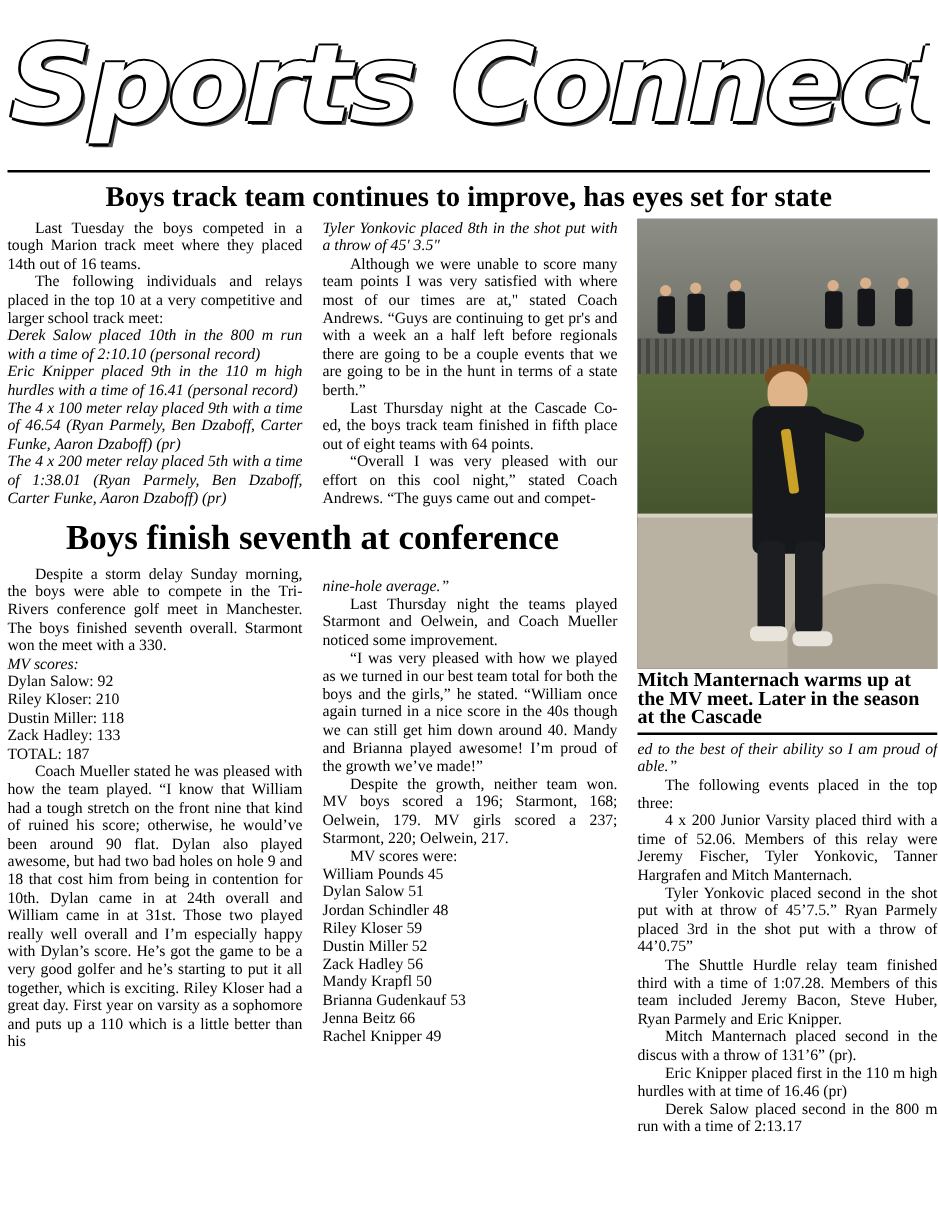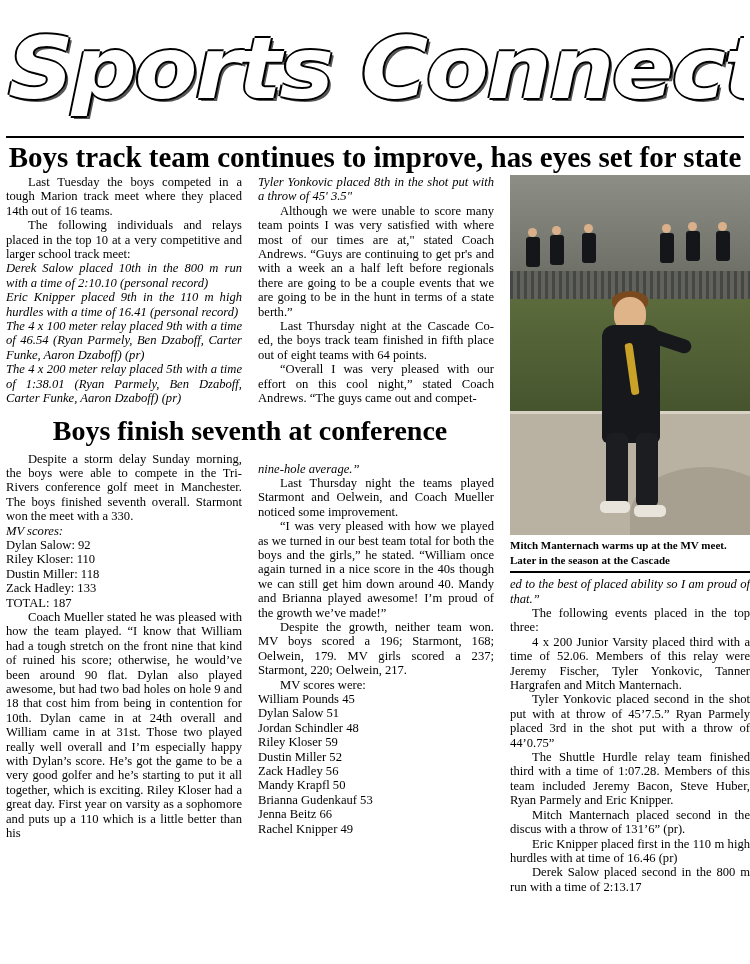--- a/index.html
+++ b/index.html
@@ -77,7 +77,7 @@
     font-family: "Liberation Serif", serif;
     font-weight: bold;
     text-align: center;
-    font-size: 29px;
+    font-size: 23px;
     line-height: 27px;
     margin: 6px 6px 4px 6px;
   }

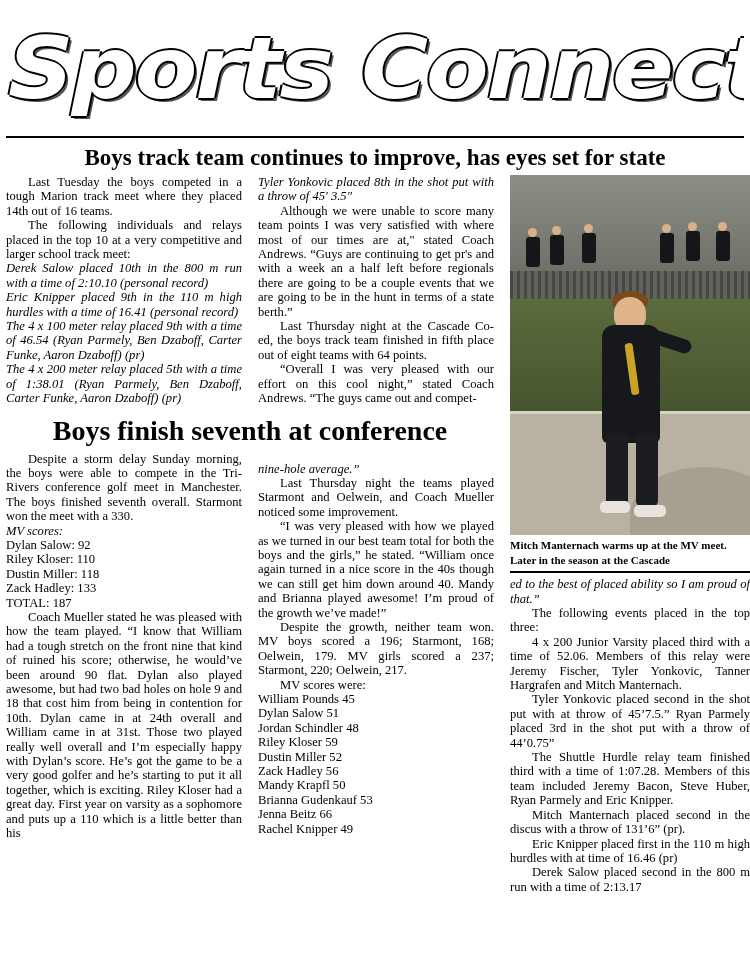--- a/index.html
+++ b/index.html
@@ -126,7 +126,7 @@
   .caption {
     font-family: "Liberation Serif", serif;
     font-weight: bold;
-    font-size: 11px;
+    font-size: 16px;
     line-height: 14.6px;
     margin-top: 3px;
     text-align: left;

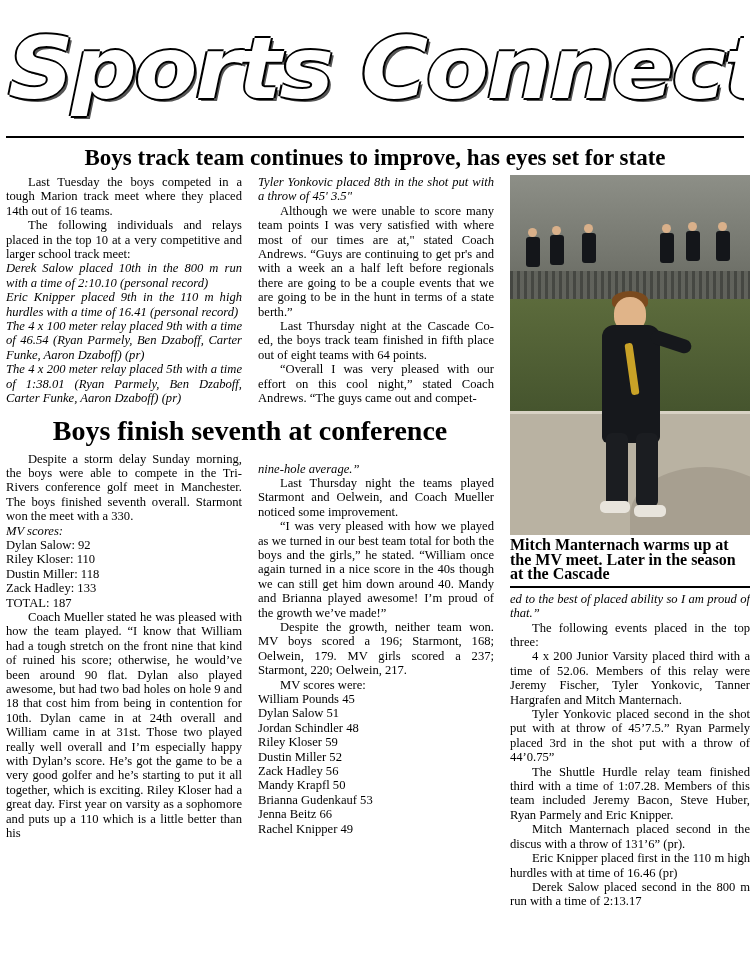--- a/index.html
+++ b/index.html
@@ -245,7 +245,7 @@
       <p class="tight">MV scores:</p>
       <div class="scorelist">
         <div>Dylan Salow: 92</div>
-        <div>Riley Kloser: 110</div>
+        <div>Riley Kloser: 210</div>
         <div>Dustin Miller: 118</div>
         <div>Zack Hadley: 133</div>
         <div>TOTAL: 187</div>

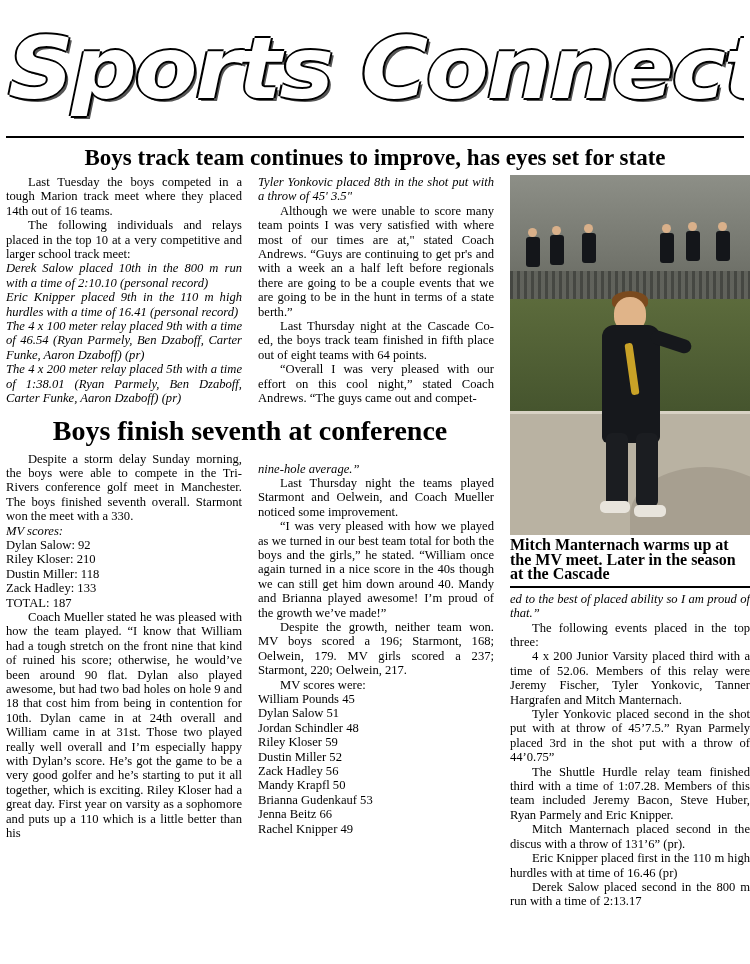--- a/index.html
+++ b/index.html
@@ -315,7 +315,7 @@
       <div class="caption">Mitch Manternach warms up at the MV meet. Later in the season at the Cascade</div>
       <div class="cap-rule"></div>
 
-      <p class="tight">ed to the best of placed ability so I am proud of that.”</p>
+      <p class="tight">ed to the best of their ability so I am proud of able.”</p>
       <p>The following events placed in the top three:</p>
       <p>4 x 200 Junior Varsity placed third with a time of 52.06.  Members of this relay were Jeremy Fischer, Tyler Yonkovic, Tanner Hargrafen and Mitch Manternach.</p>
       <p>Tyler Yonkovic placed second in the shot put with at throw of 45’7.5.” Ryan Parmely placed 3rd in the shot put with a throw of 44’0.75”</p>

